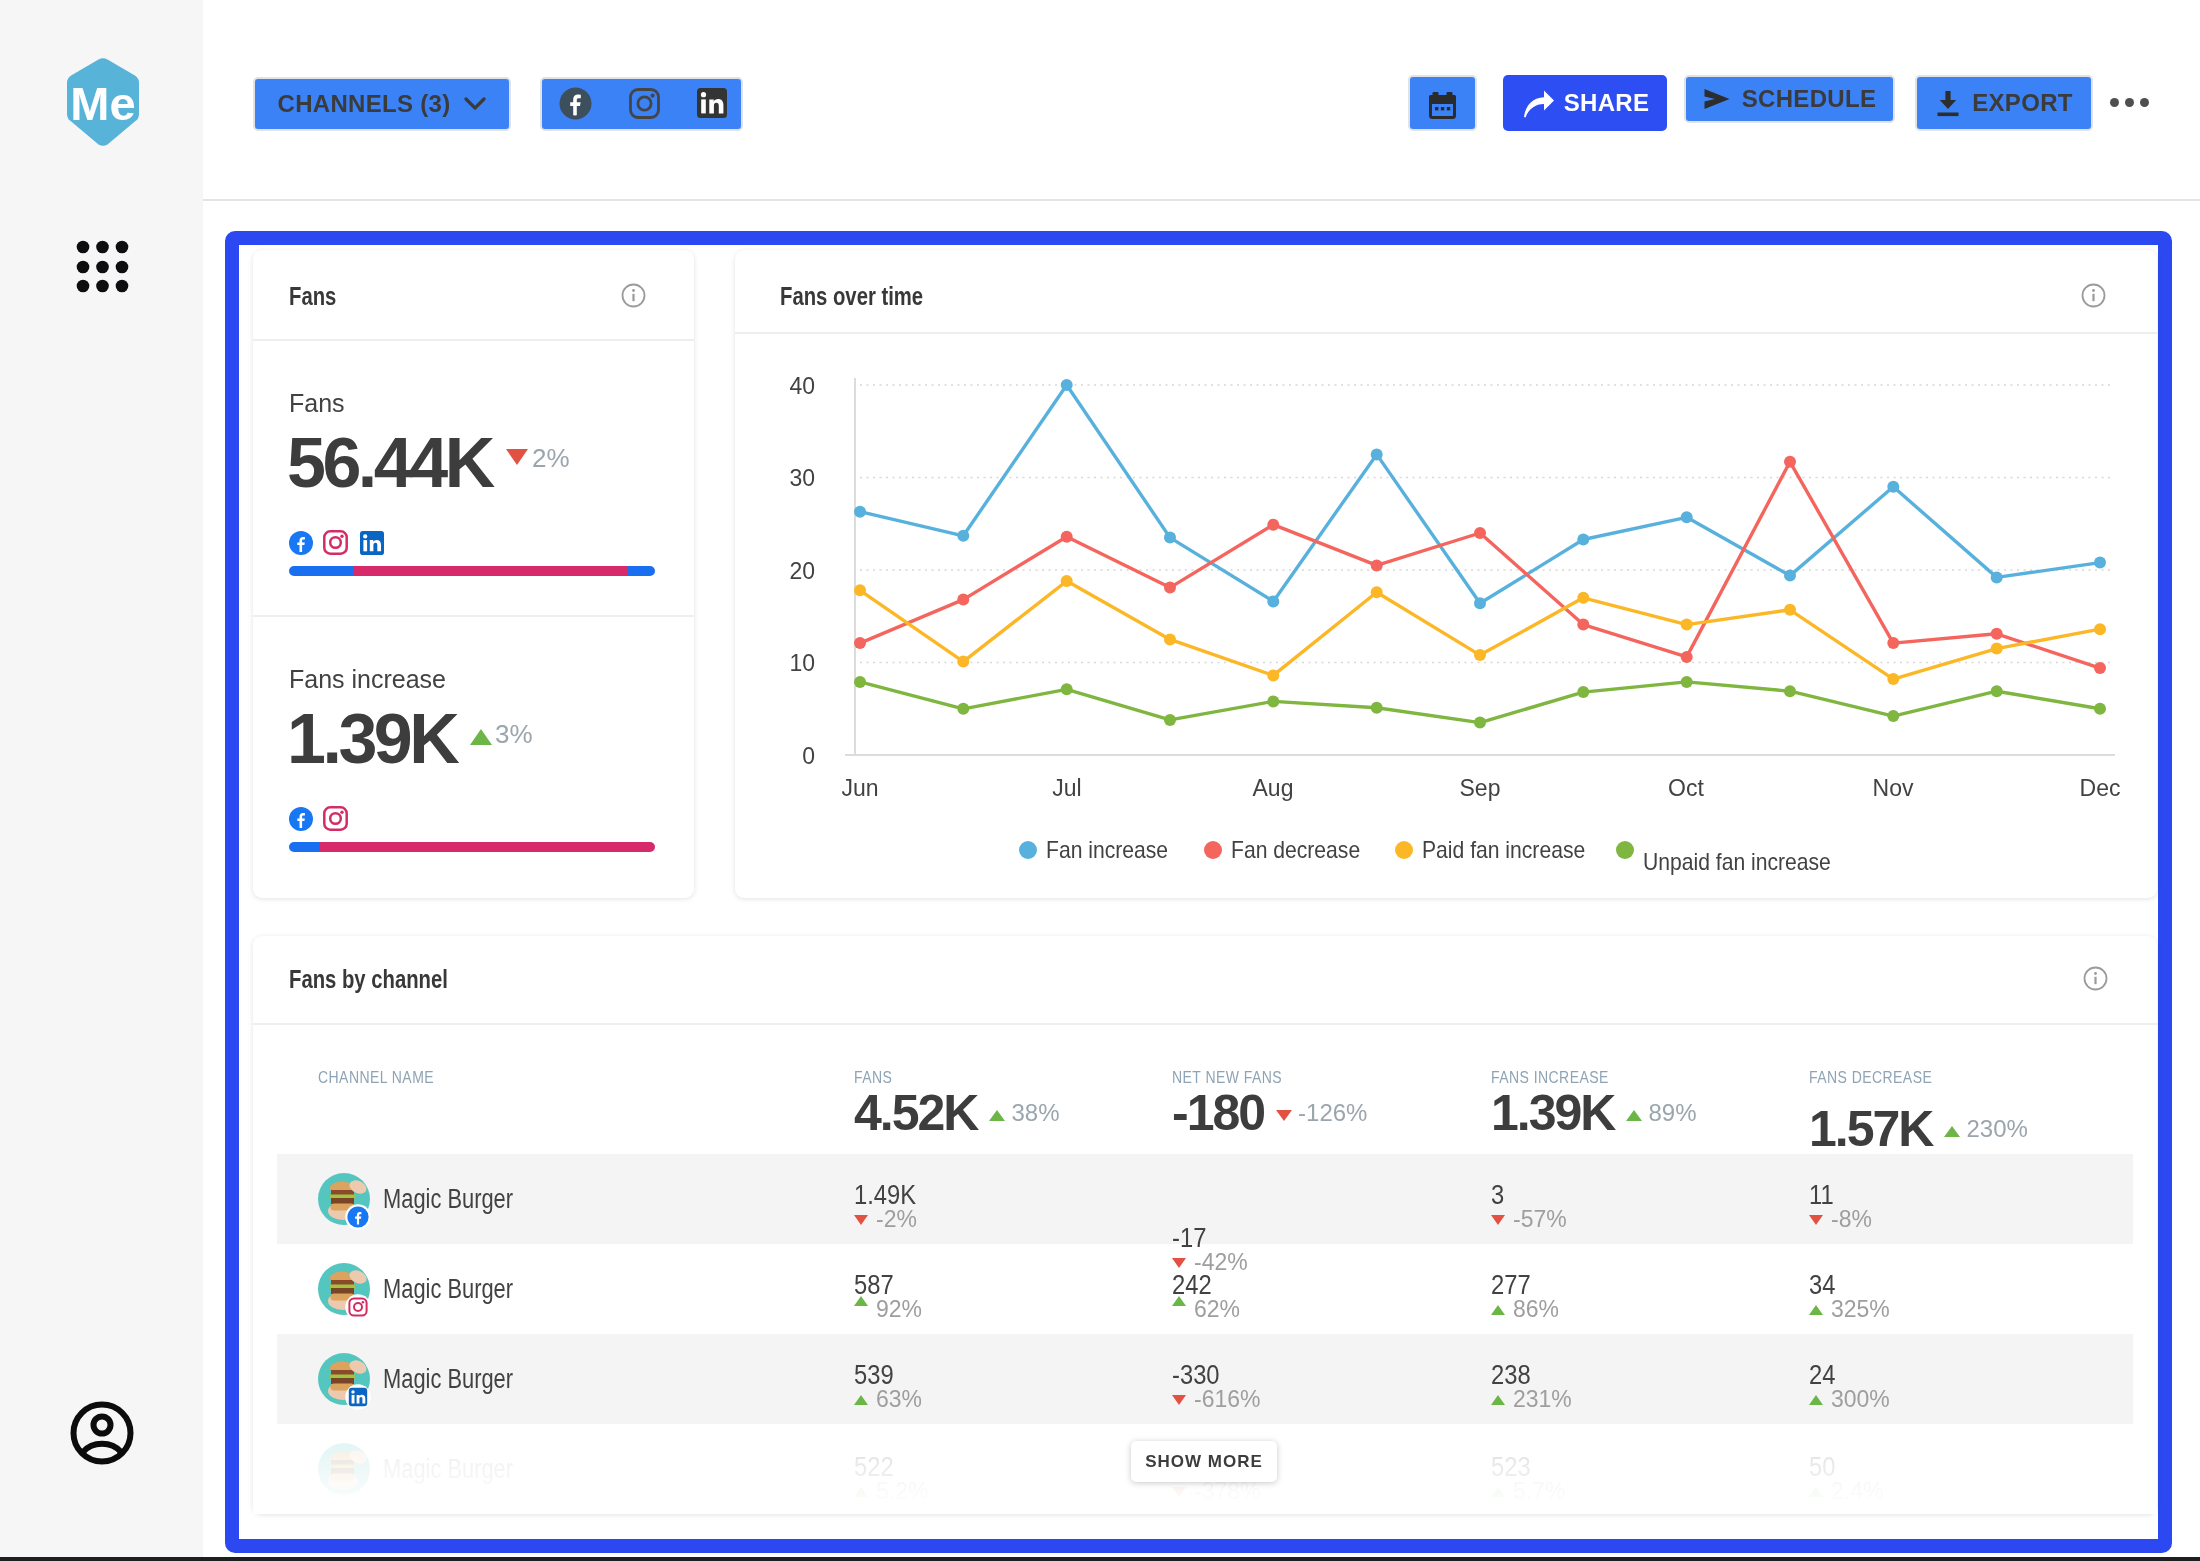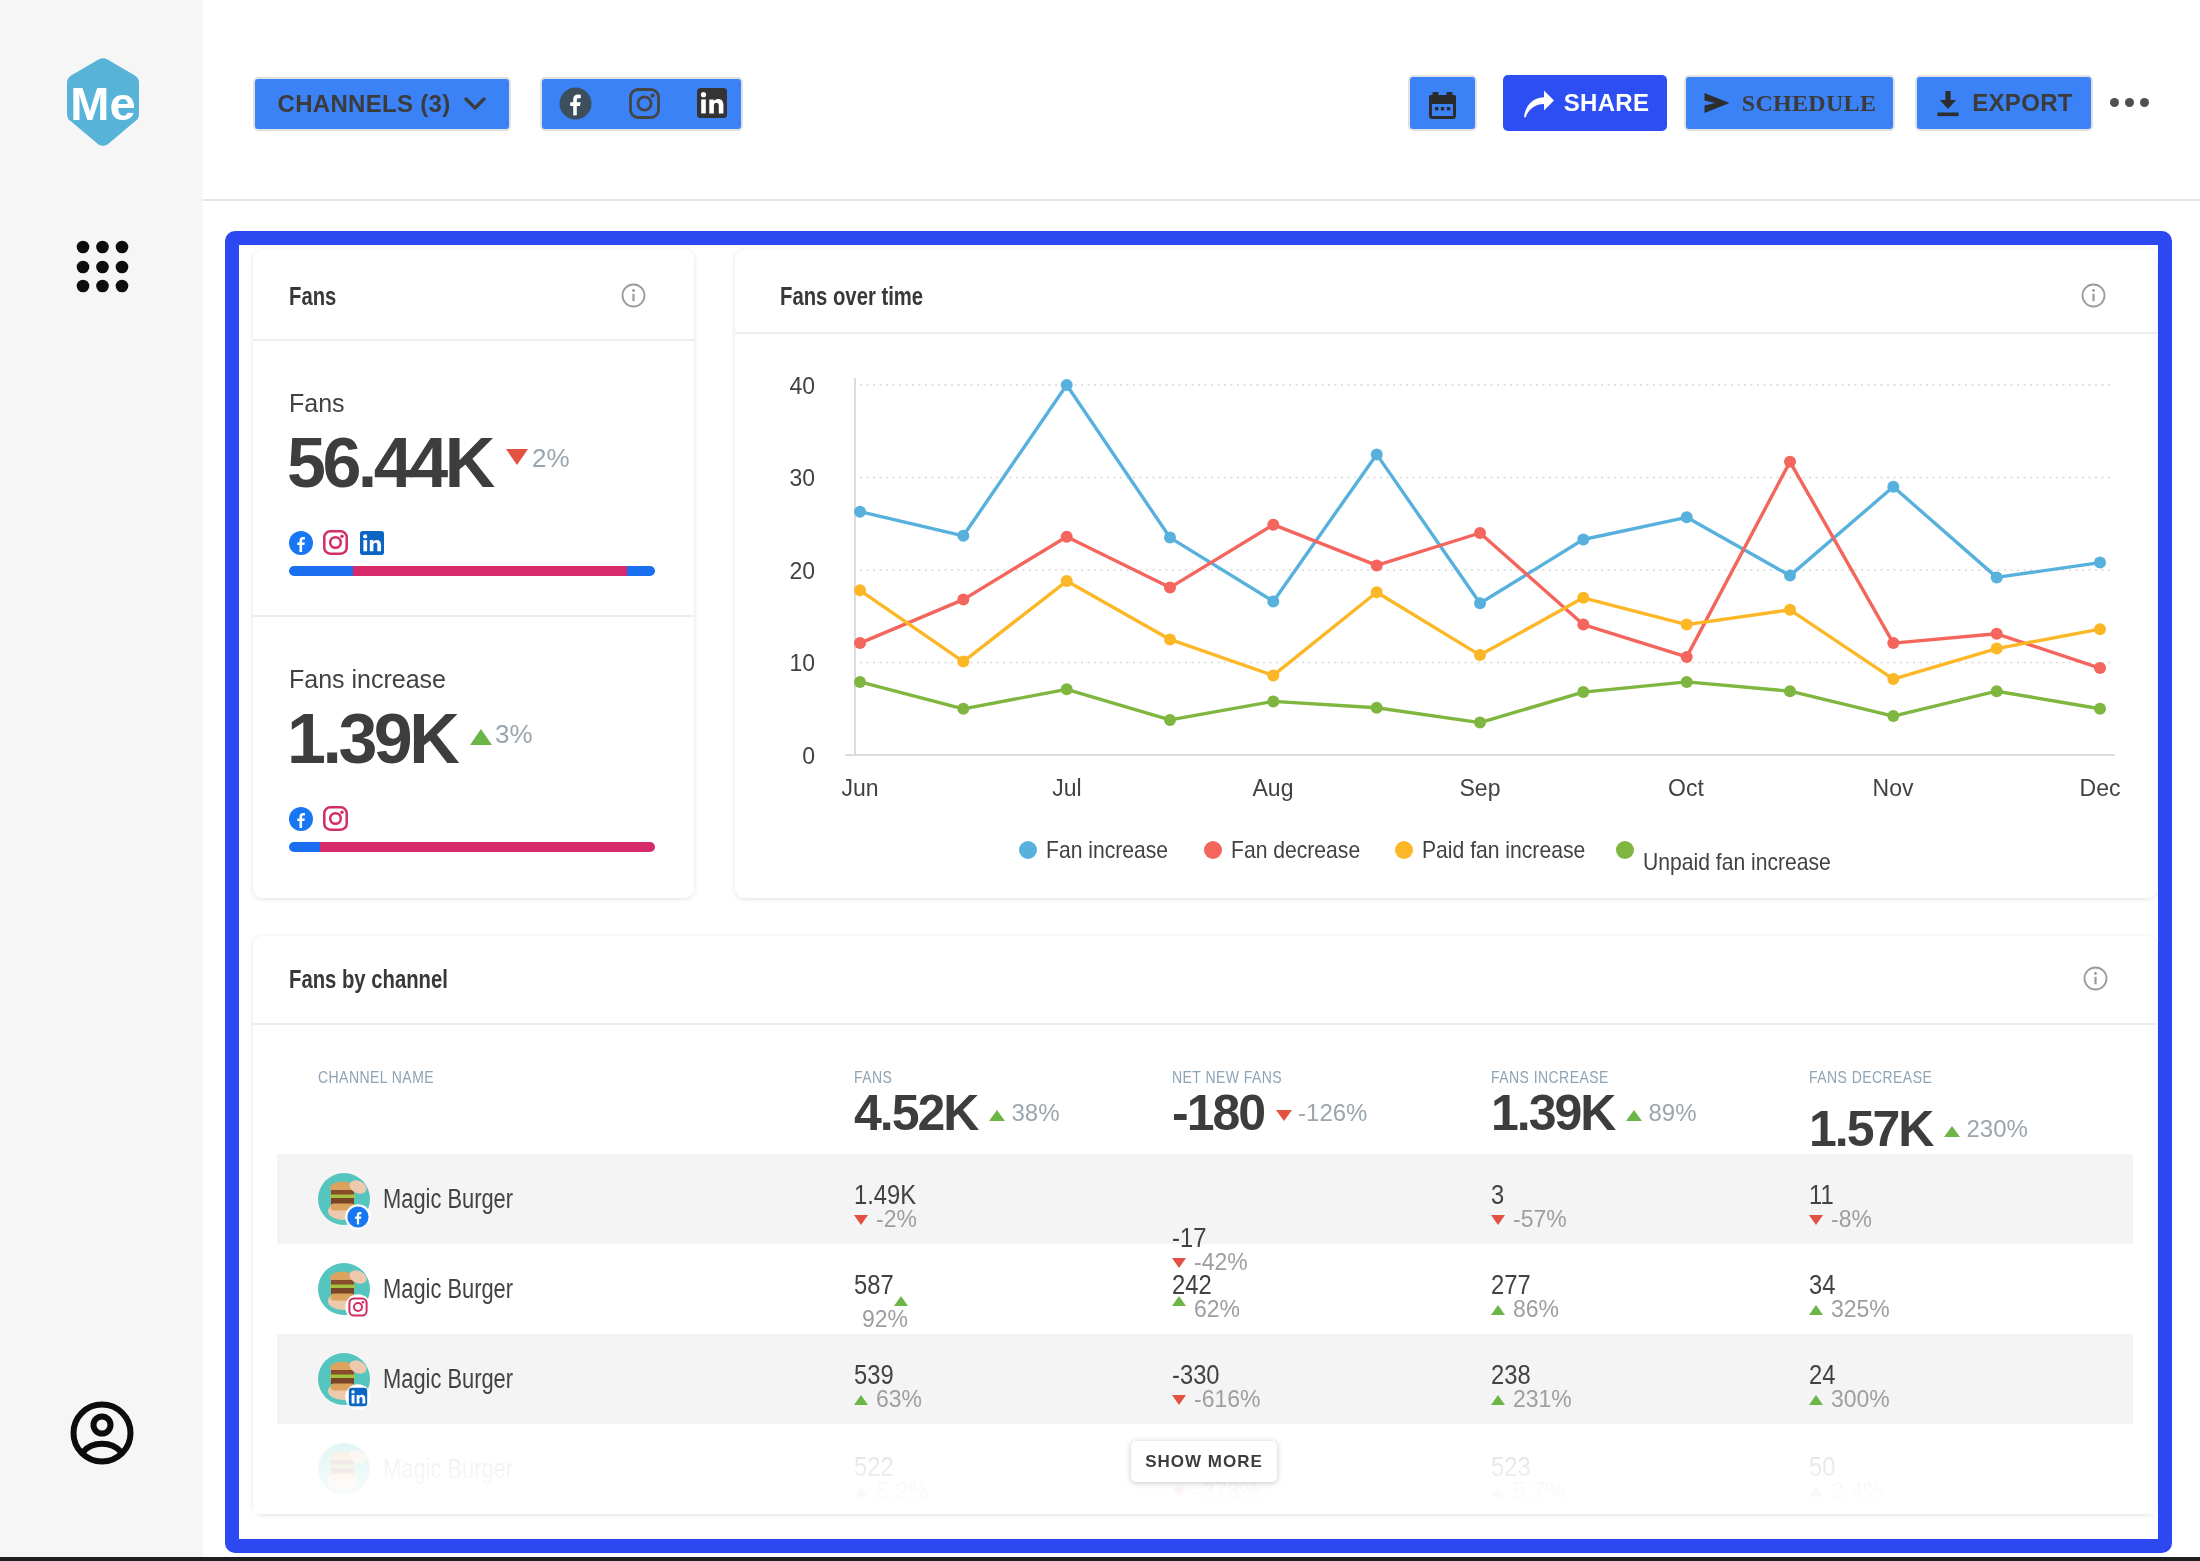--- a/index.html
+++ b/index.html
@@ -105,7 +105,7 @@
 </svg>
 SHARE</div>
 
-<div class="abs btn" style="left:1684px;top:75px;width:211px;height:56px;font-family:Liberation Serif, serif;">
+<div class="abs btn" style="left:1684px;top:75px;width:211px;height:48px;">
 <svg width="28" height="26" viewBox="0 0 28 26" style="margin-right:11px;">
 <path d="M1.5 3 L26.5 13 L1.5 23 L1.5 15.5 L12 13 L1.5 10.5 Z" fill="#2d2d2d"></path>
 </svg>

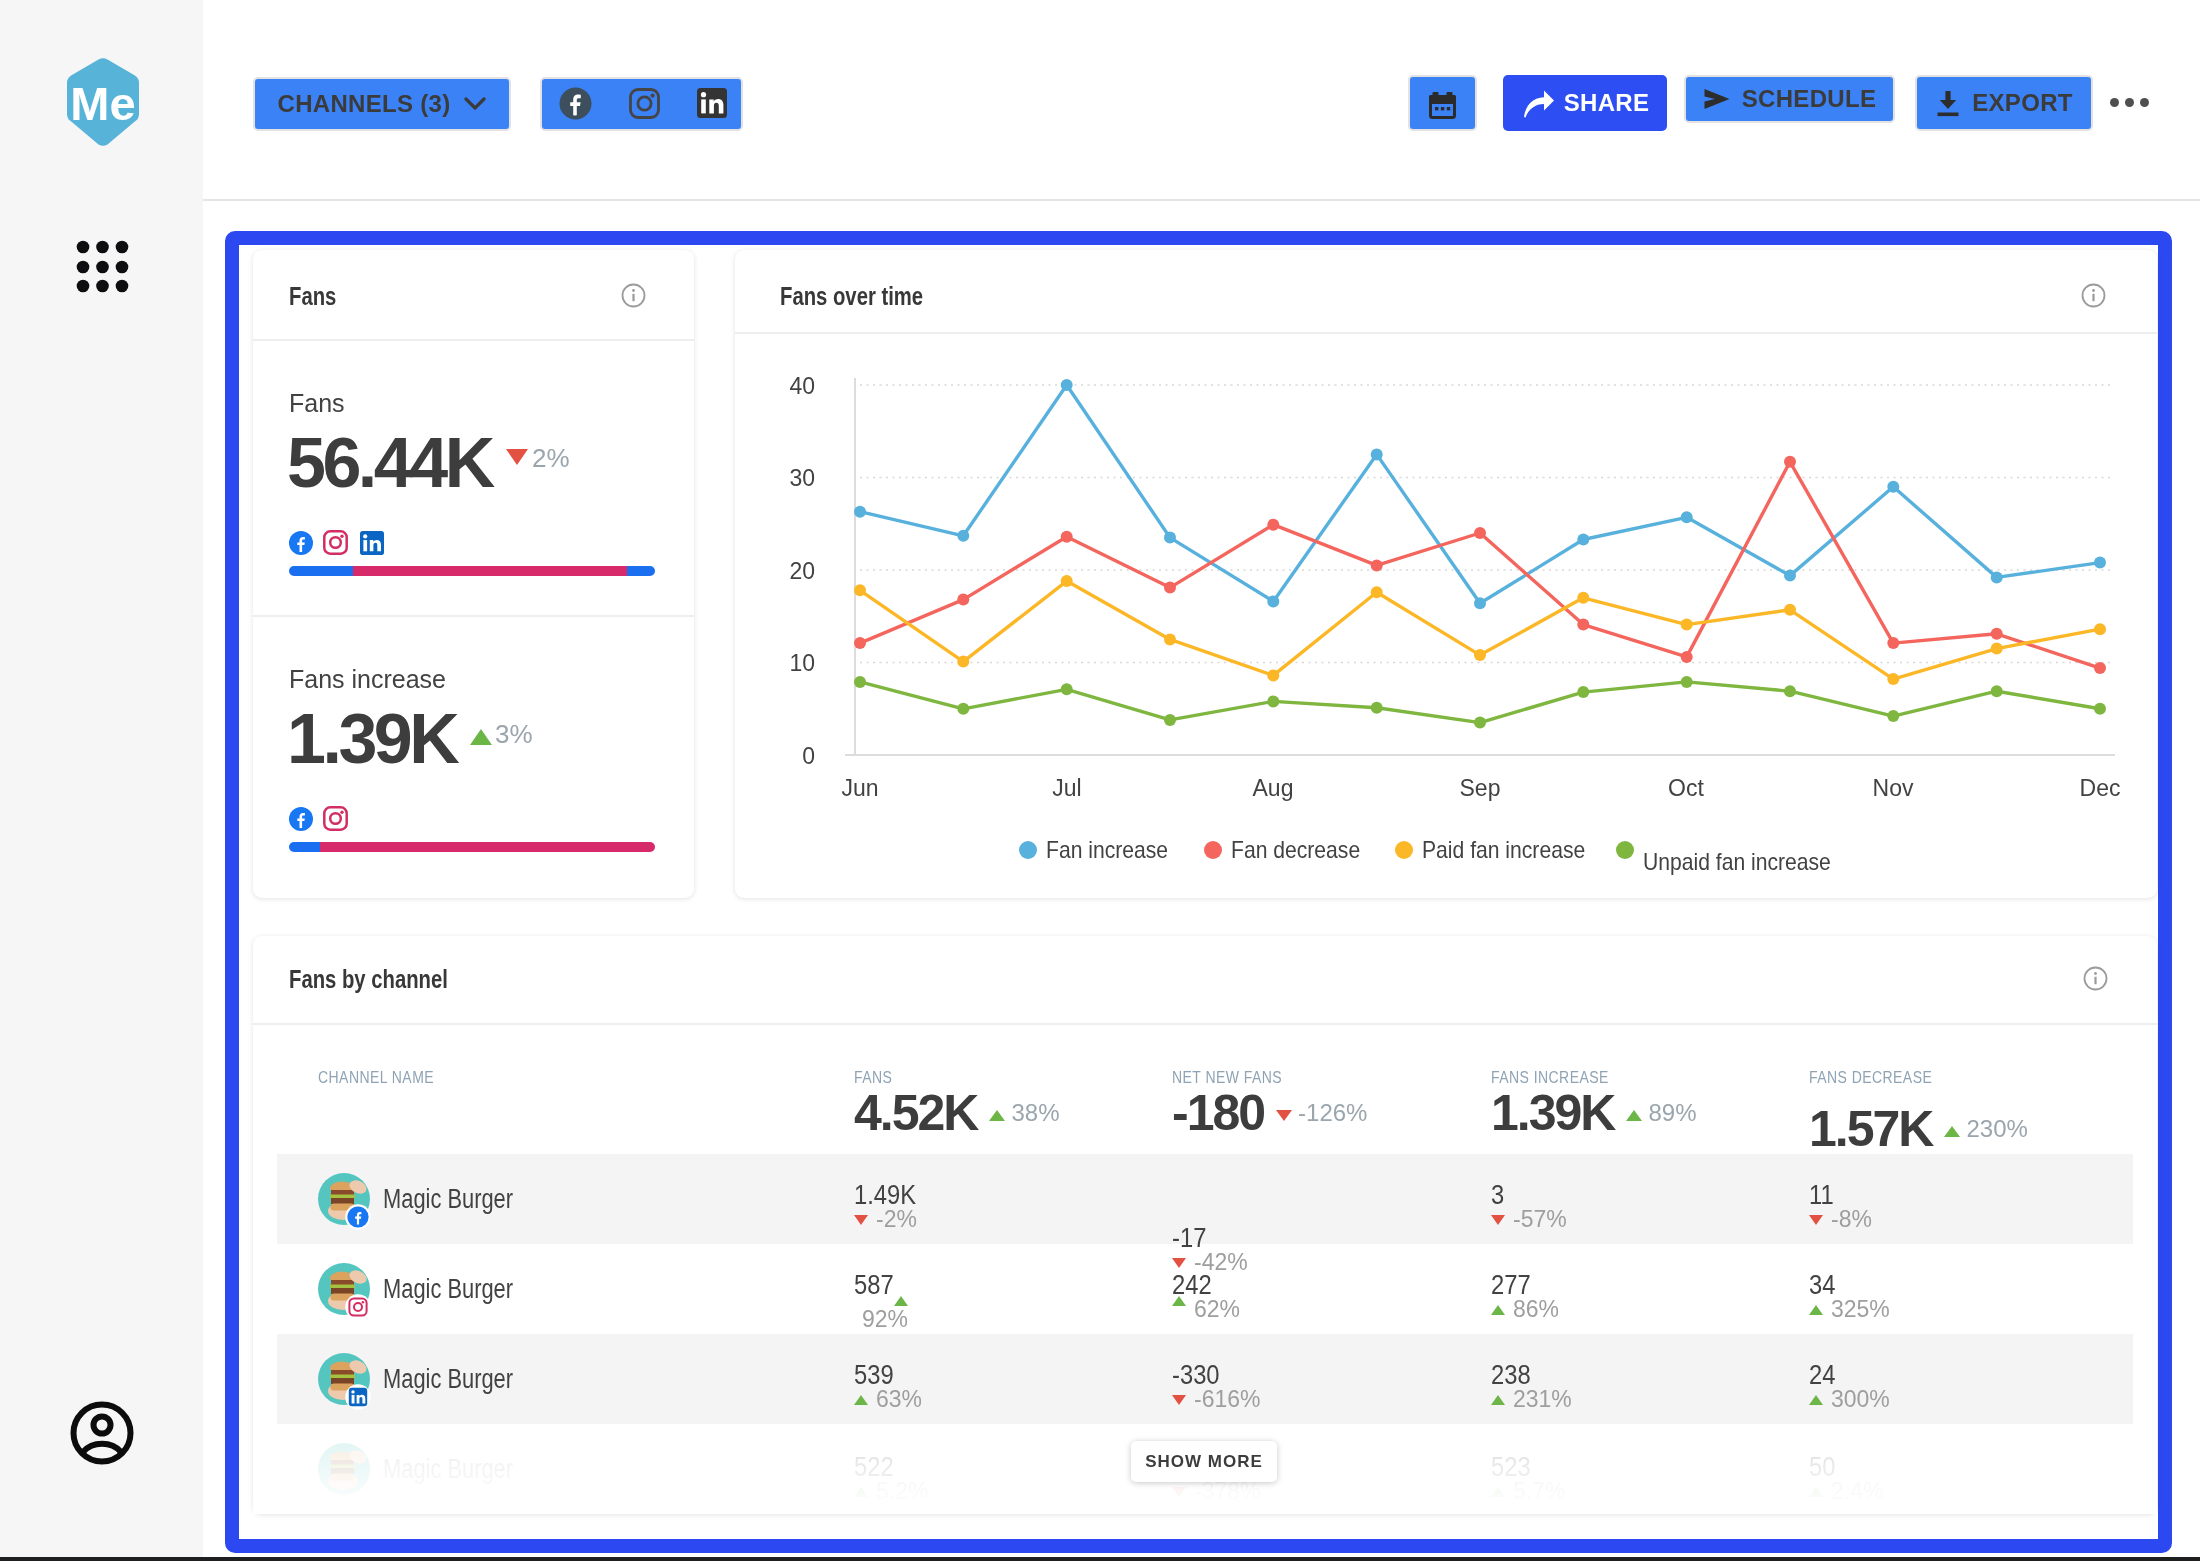--- a/index.html
+++ b/index.html
@@ -405,7 +405,7 @@
 <div class="abs rowval" style="left:383px;top:1276px;"><span class="sqn">Magic Burger</span></div>
 <div class="abs" style="left:854px;top:1272px;">
     <div class="rowval"><span class="sq">587</span></div>
-    <div style="display:flex;align-items:flex-end;margin-top:-3px;flex-direction:column;">
+    <div style="display:flex;align-items:flex-start;margin-top:-3px;">
       <span class="tu"></span>
       <span class="rowpct" style="margin-left:8px;">92%</span>
     </div>

